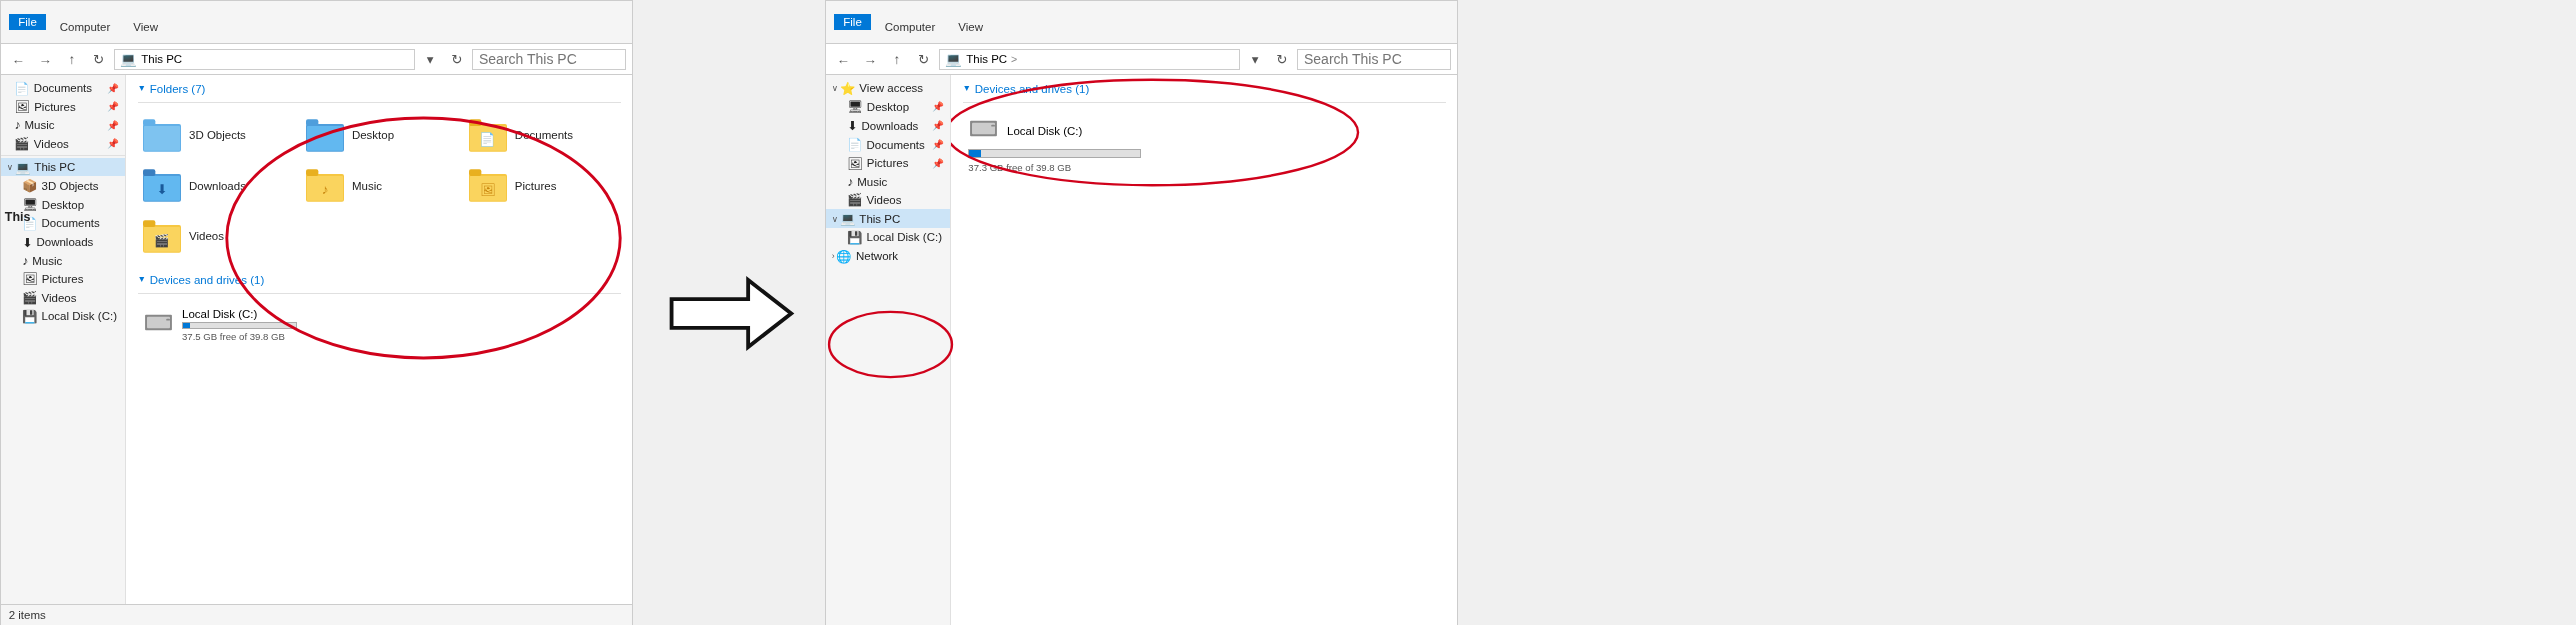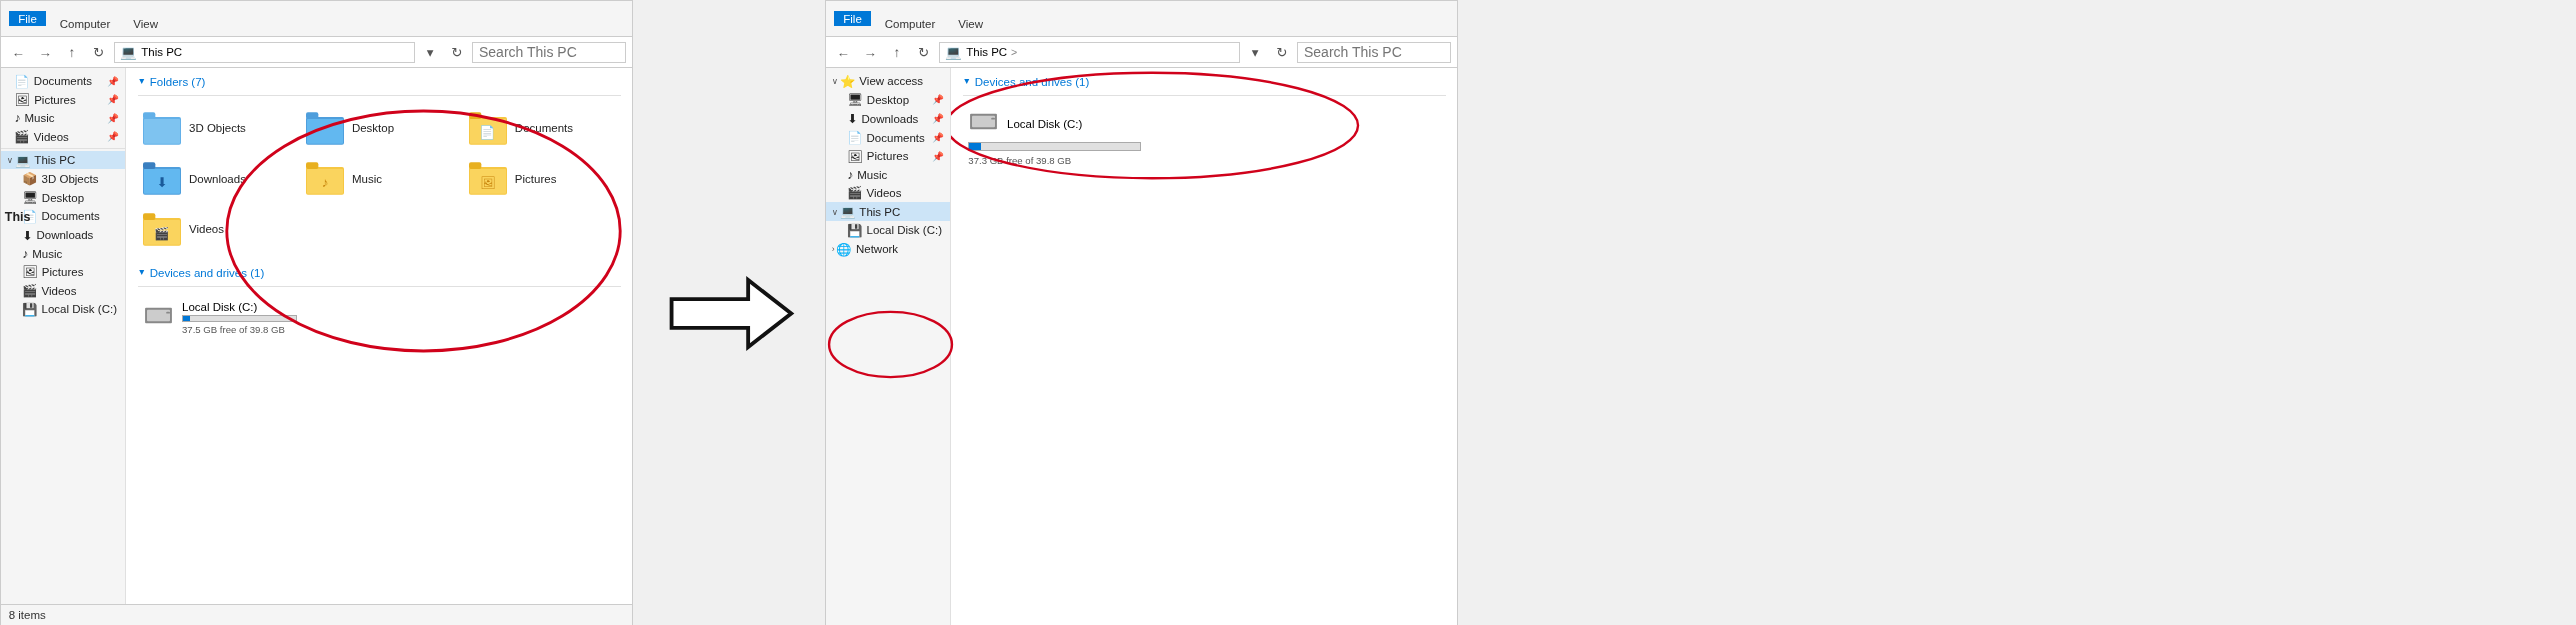--- a/index.html
+++ b/index.html
@@ -24,7 +24,7 @@
     }
 
     .title-bar {
-      height: 36px;
+      height: 43px;
       background: #f5f5f5;
       border-bottom: 1px solid #ccc;
       display: flex;

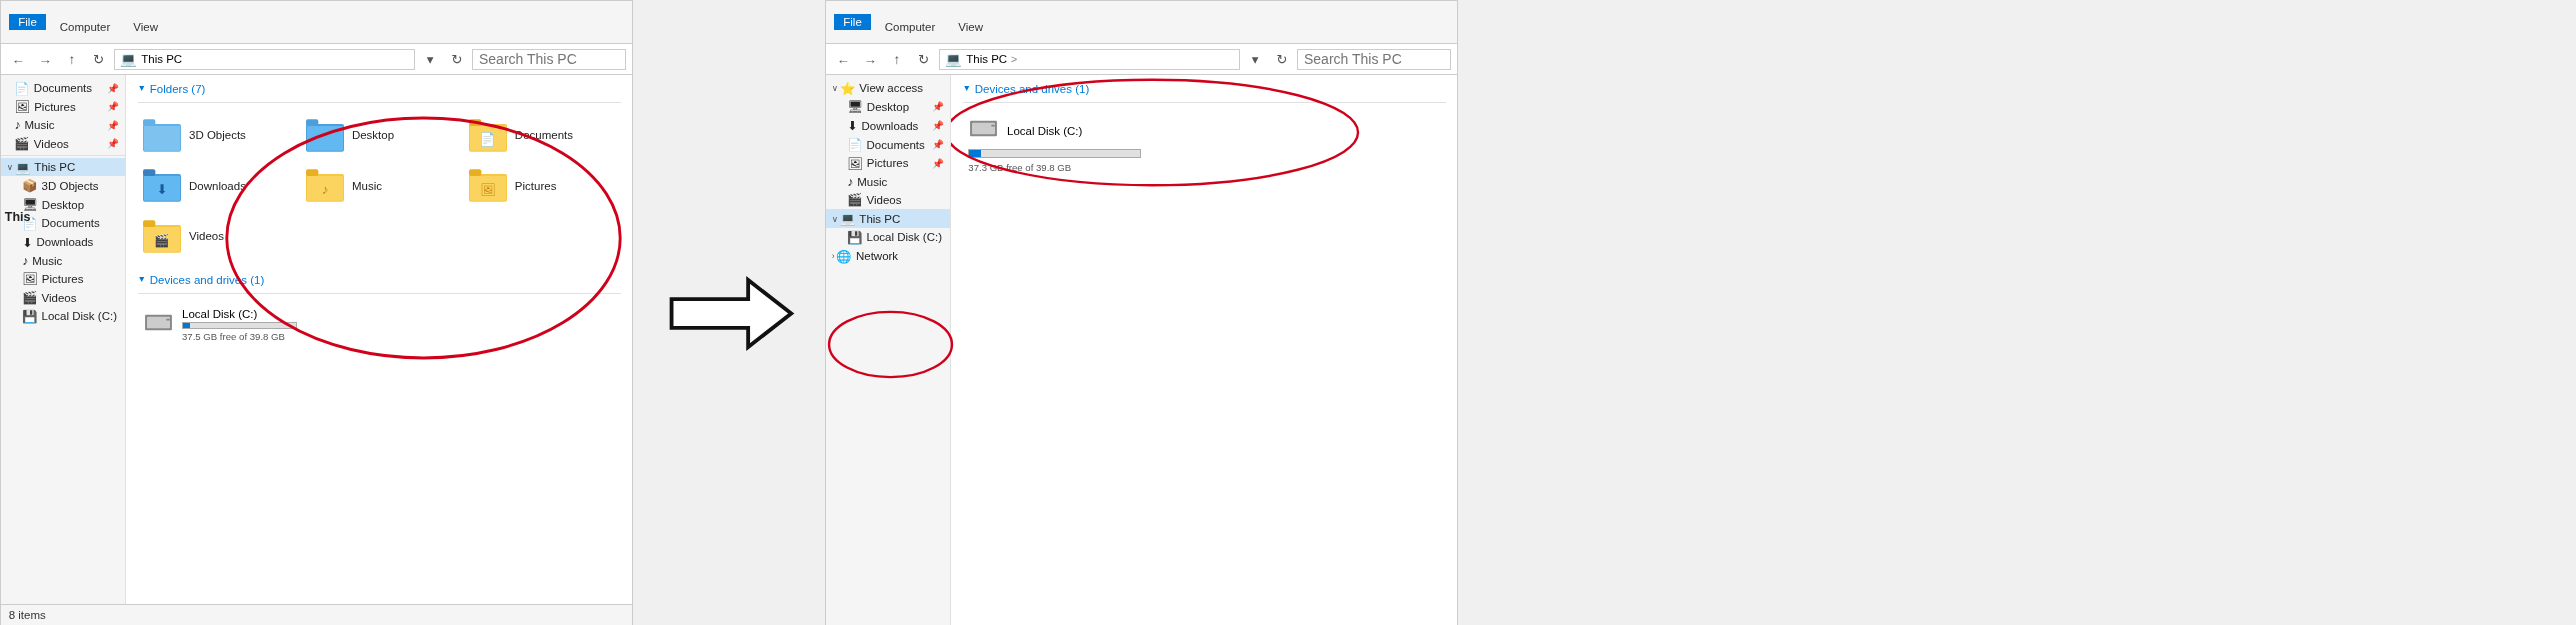--- a/index.html
+++ b/index.html
@@ -466,7 +466,7 @@
   </div>
 
   <div class="status-bar">
-    <span>8 items</span>
+    <span>2 items</span>
   </div>
 
   <div style="position:absolute;left:0;top:171px;font-size:12.5px;font-weight:bold;color:#222;padding:1.9px 3.8px;pointer-events:none;margin-top:36px;">This</div>

